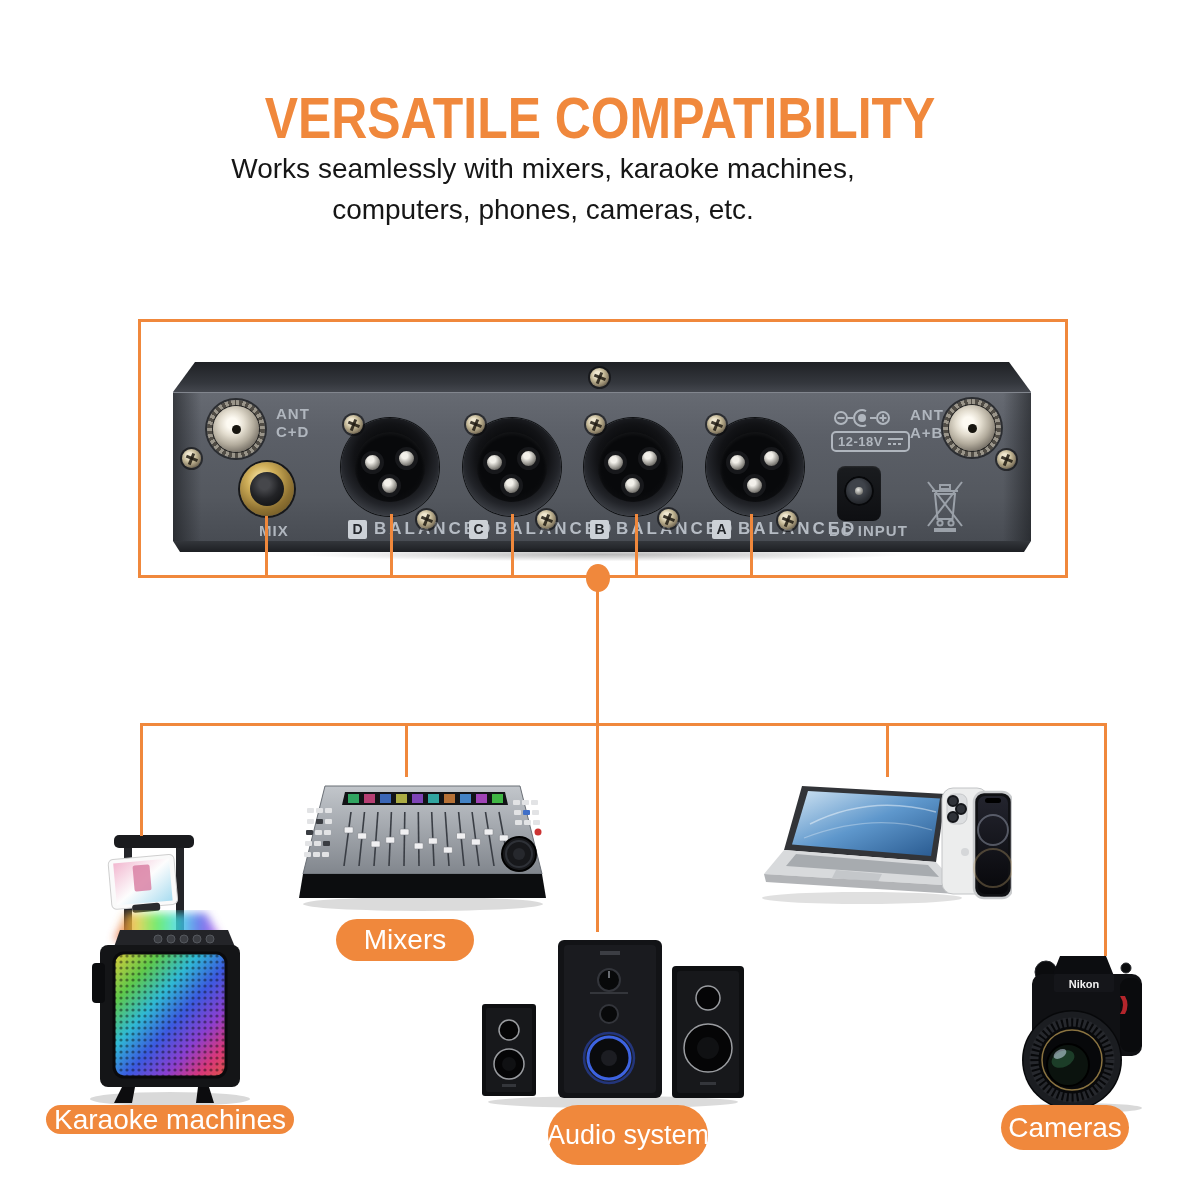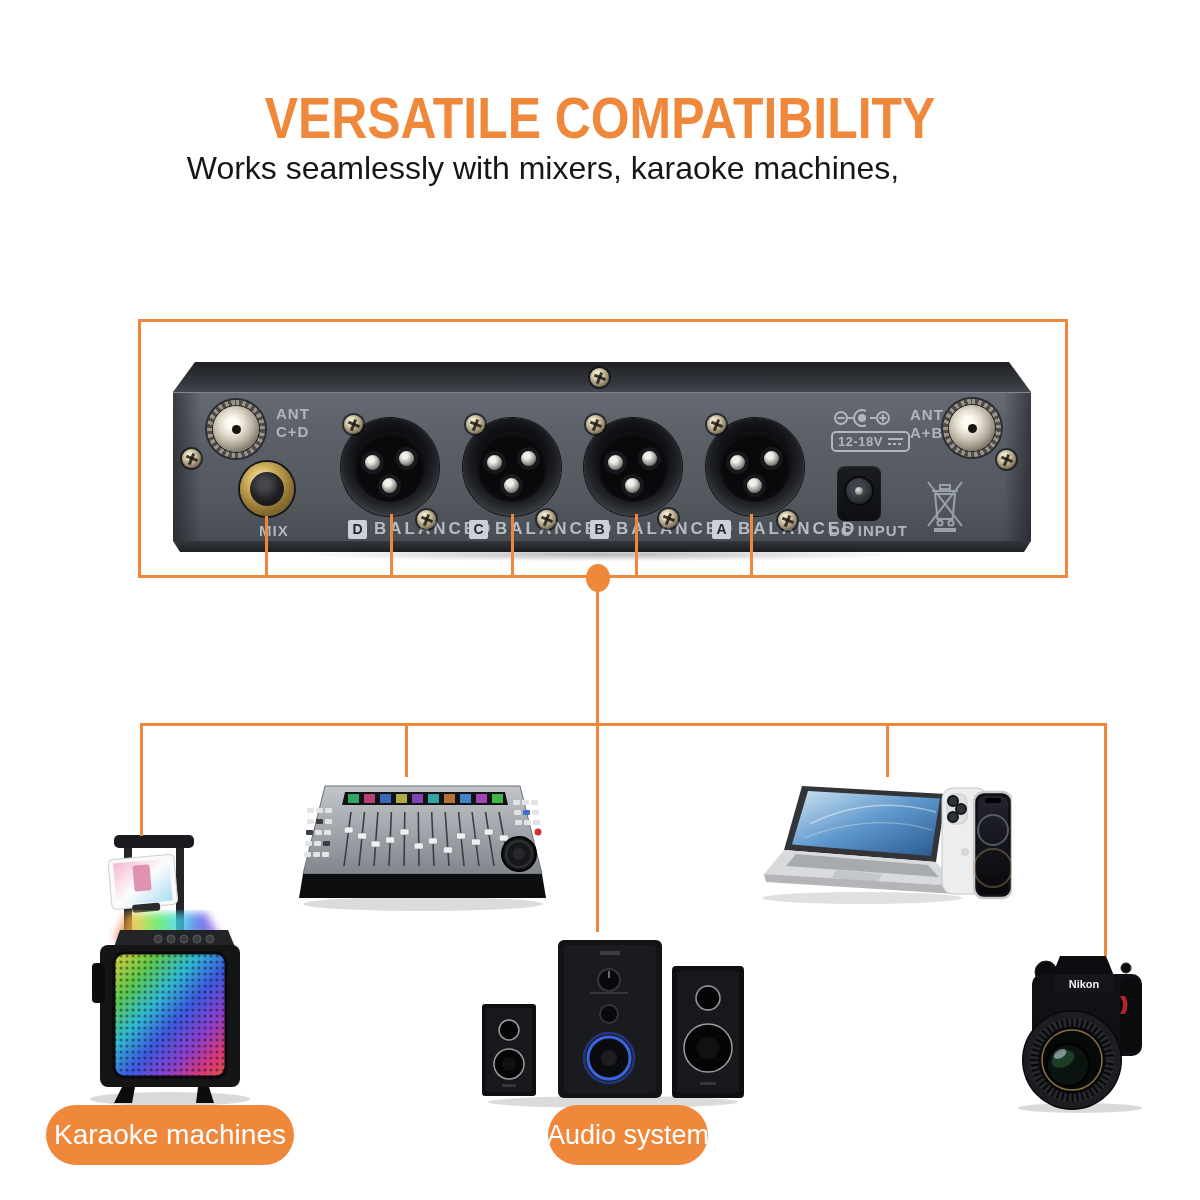--- a/index.html
+++ b/index.html
@@ -11,7 +11,7 @@
            text-align:center; font-size:58px; font-weight:bold; color:#F0883C;
            transform:scaleX(.86); letter-spacing:0; }
   .subtitle { position:absolute; left:0; top:148px; width:1086px; margin:0;
-              text-align:center; font-size:32px; line-height:41px; color:#161616; }
+              text-align:center; font-size:28px; line-height:41px; color:#161616; }
 
   
   .frame { position:absolute; left:138px; top:319px; width:930px; height:259px;

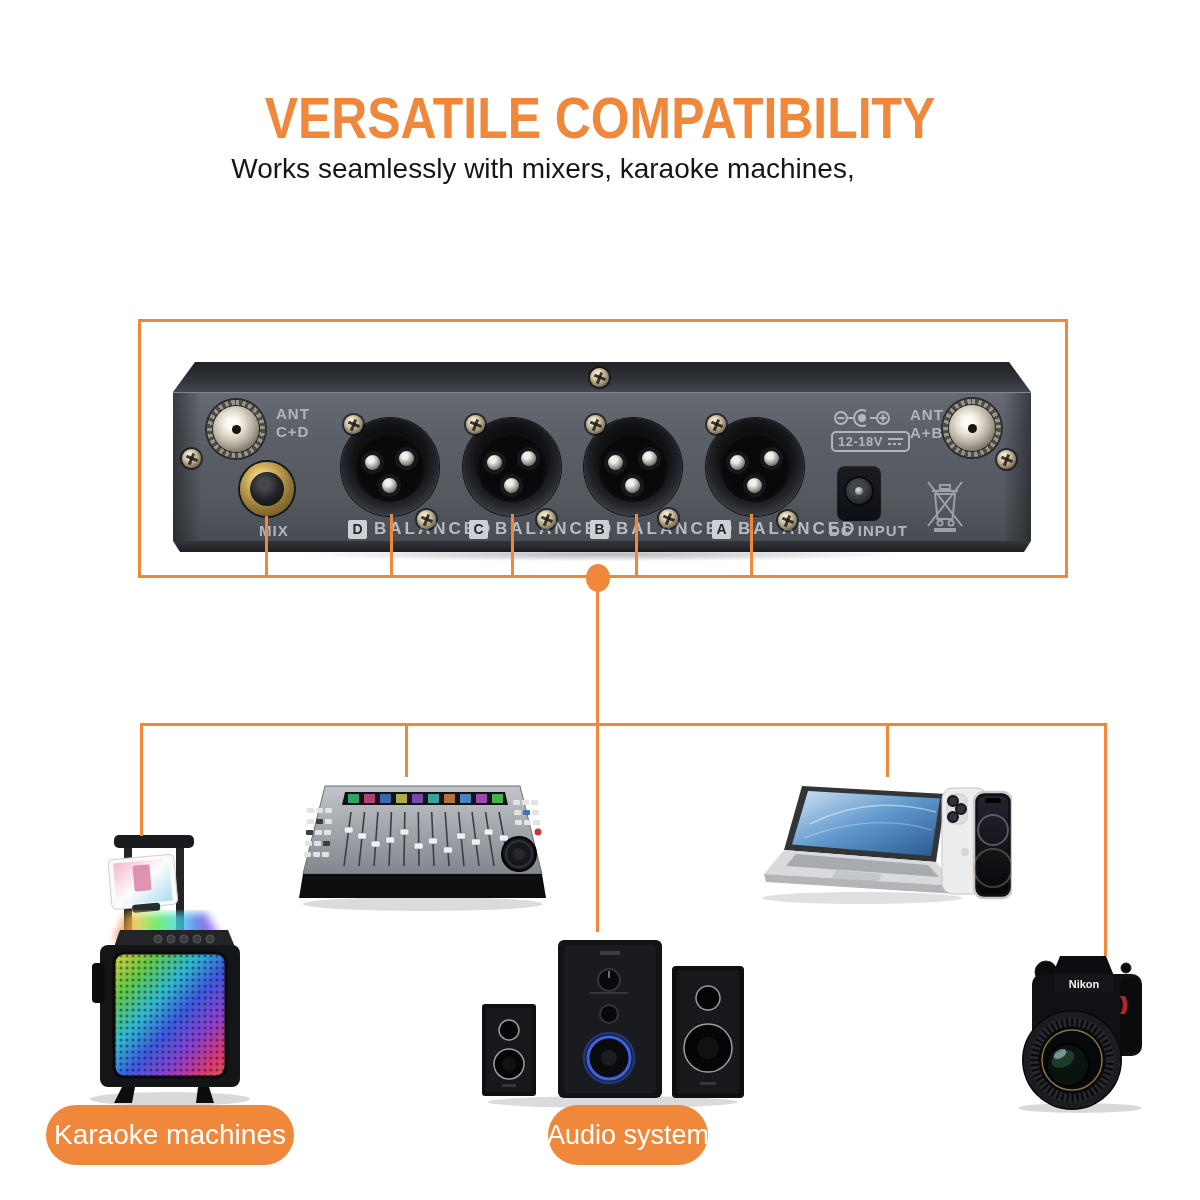--- a/index.html
+++ b/index.html
@@ -111,6 +111,7 @@
   <h1 class="title">VERSATILE COMPATIBILITY</h1>
   <p class="subtitle">
     <span>Works seamlessly with mixers, karaoke machines,</span><br>
+    <span>computers, phones, cameras, etc.</span>
   </p>
 
   <div class="frame"></div>

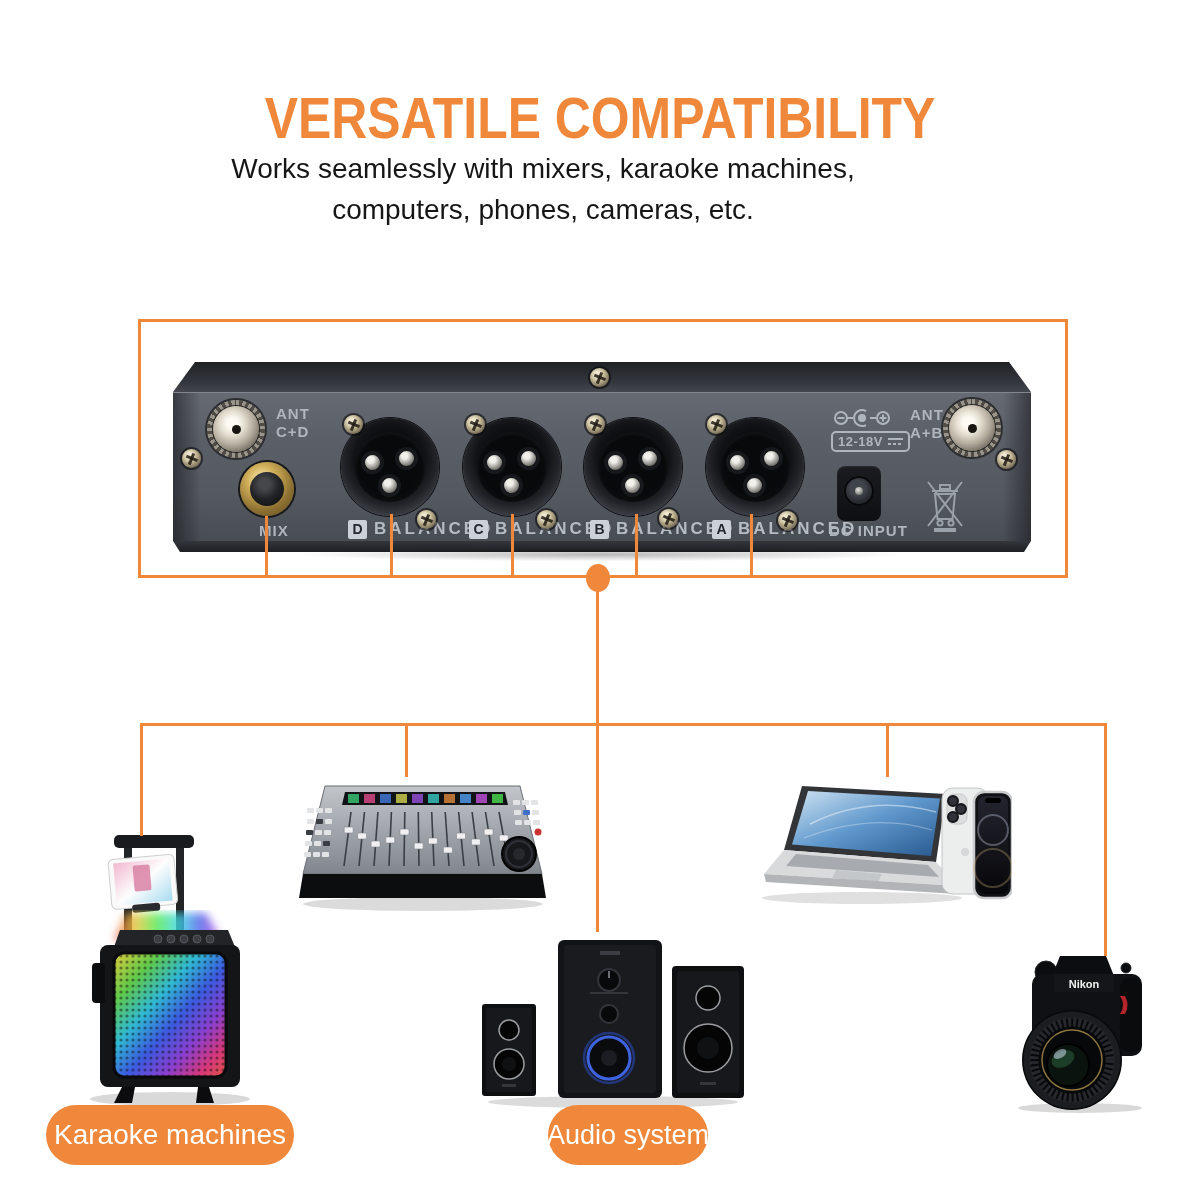--- a/index.html
+++ b/index.html
@@ -475,6 +475,7 @@
   </svg>
 
   <div class="pill" style="left:46px; top:1105px; width:248px; height:60px; font-size:28px;">Karaoke machines</div>
+  <div class="pill" style="left:336px; top:919px; width:138px; height:42px; font-size:28px;">Mixers</div>
   <div class="pill" style="left:548px; top:1105px; width:160px; height:60px; font-size:27px;">Audio system</div>
 </div>
 

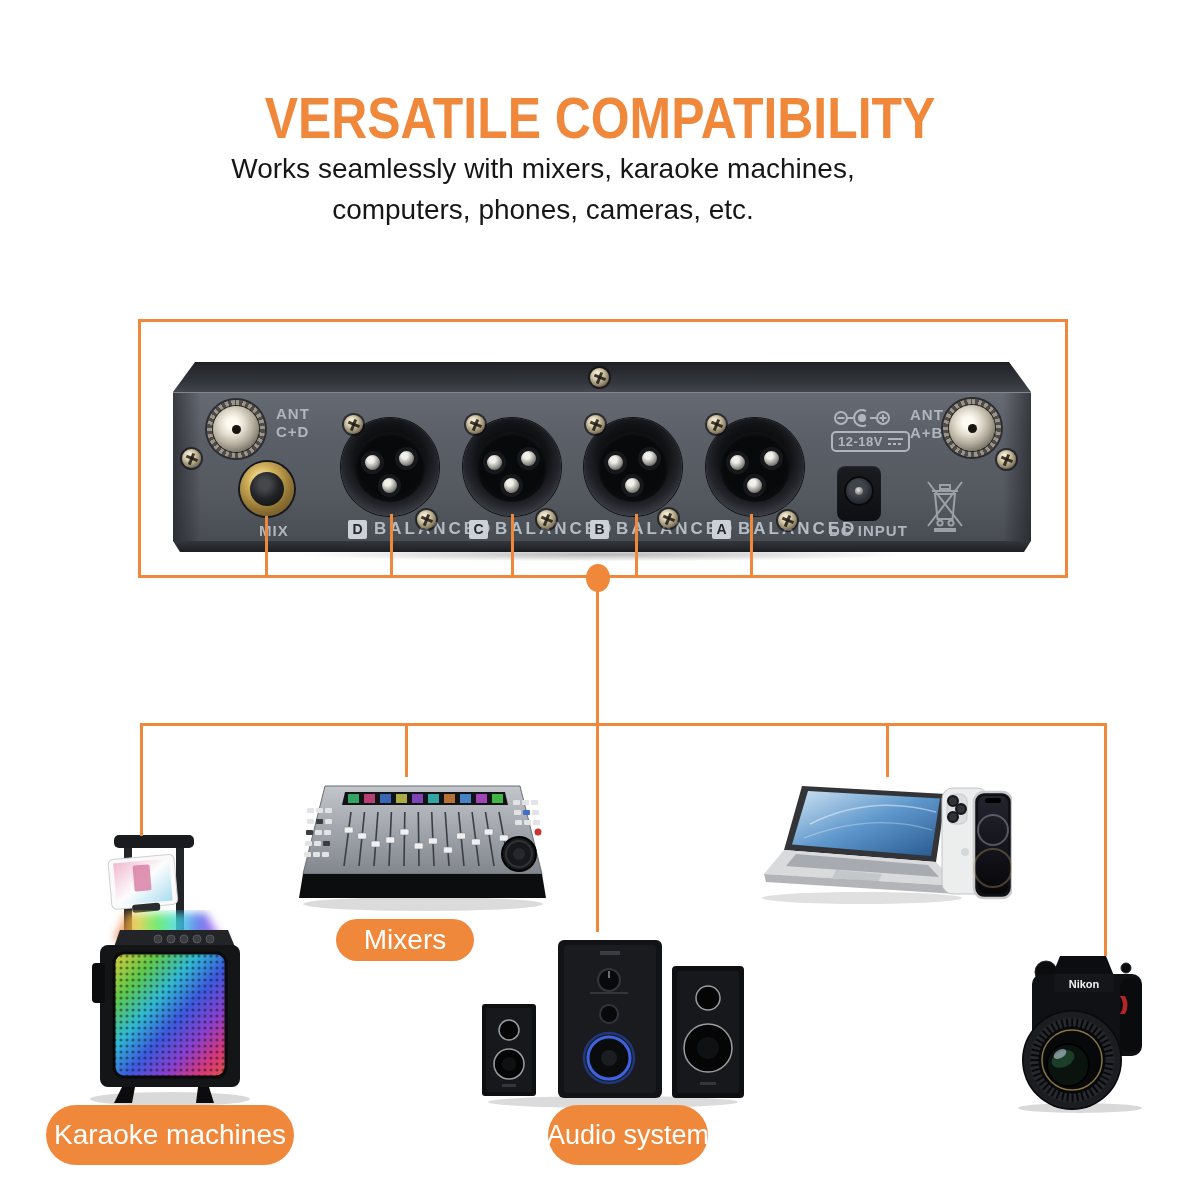--- a/index.html
+++ b/index.html
@@ -474,7 +474,7 @@
     </g>
   </svg>
 
-  <div class="pill" style="left:46px; top:1105px; width:248px; height:60px; font-size:28px;">Karaoke machines</div>
+  <div class="pill" style="left:46px; top:1105px; width:248px; height:29px; font-size:28px;">Karaoke machines</div>
   <div class="pill" style="left:336px; top:919px; width:138px; height:42px; font-size:28px;">Mixers</div>
   <div class="pill" style="left:548px; top:1105px; width:160px; height:60px; font-size:27px;">Audio system</div>
 </div>

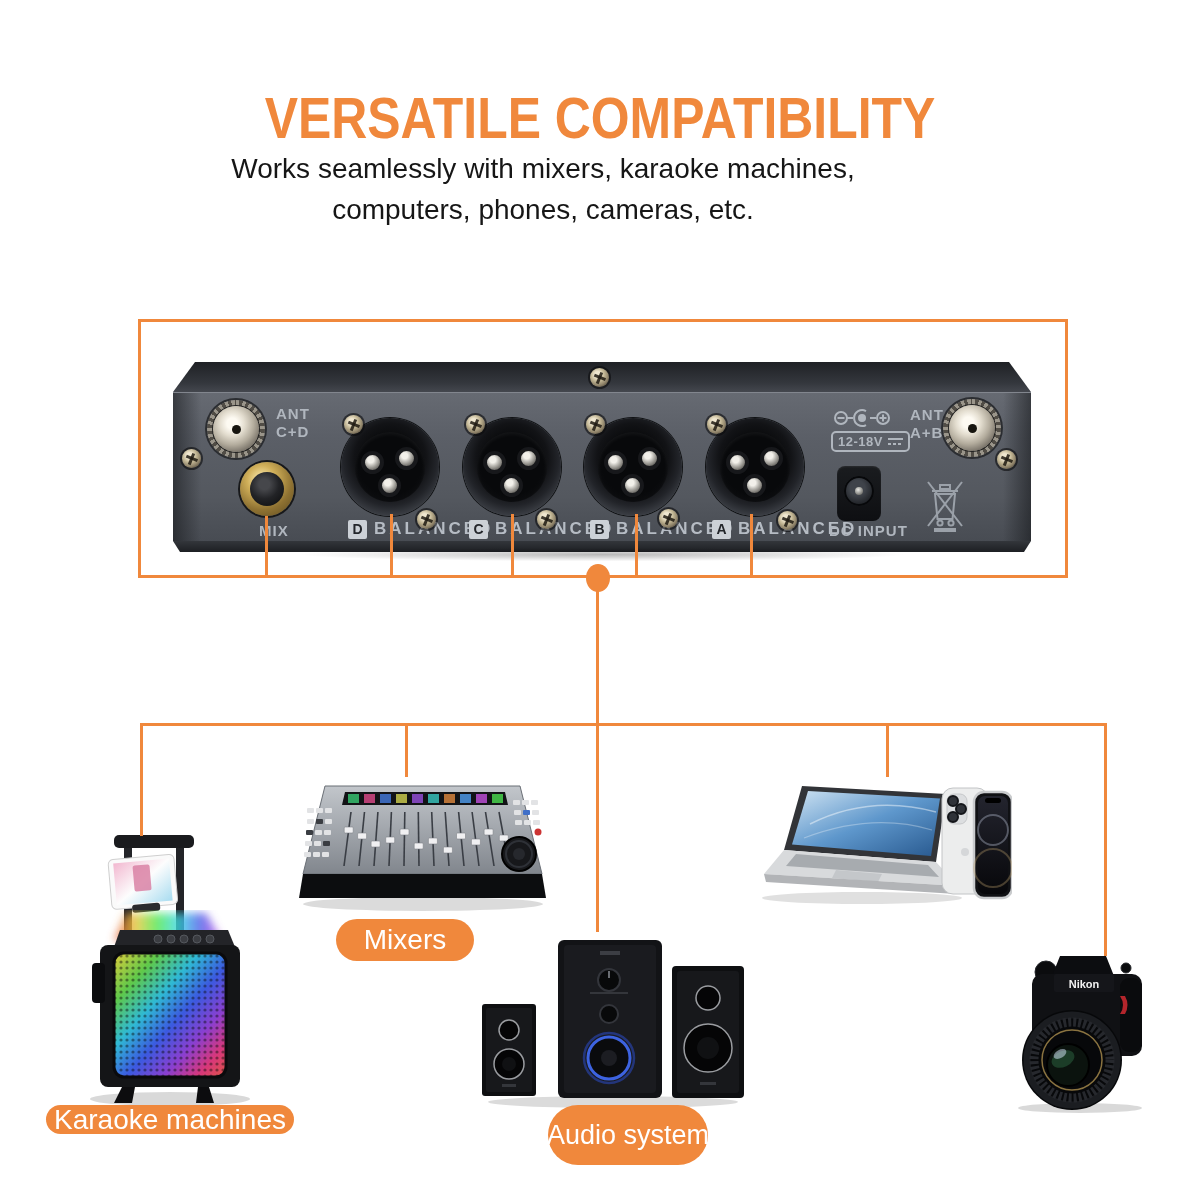--- a/index.html
+++ b/index.html
@@ -477,6 +477,7 @@
   <div class="pill" style="left:46px; top:1105px; width:248px; height:29px; font-size:28px;">Karaoke machines</div>
   <div class="pill" style="left:336px; top:919px; width:138px; height:42px; font-size:28px;">Mixers</div>
   <div class="pill" style="left:548px; top:1105px; width:160px; height:60px; font-size:27px;">Audio system</div>
+  <div class="pill" style="left:1001px; top:1105px; width:128px; height:45px; font-size:28px;">Cameras</div>
 </div>
 
 </body></html>

